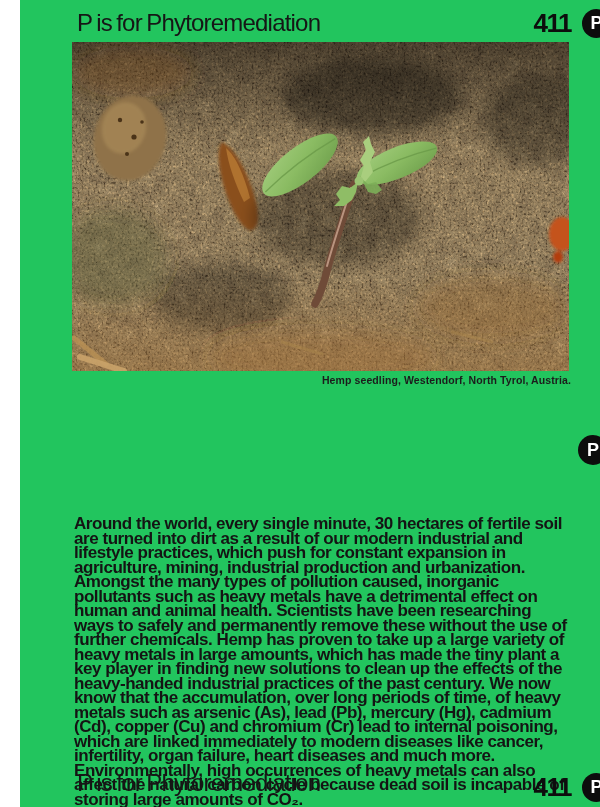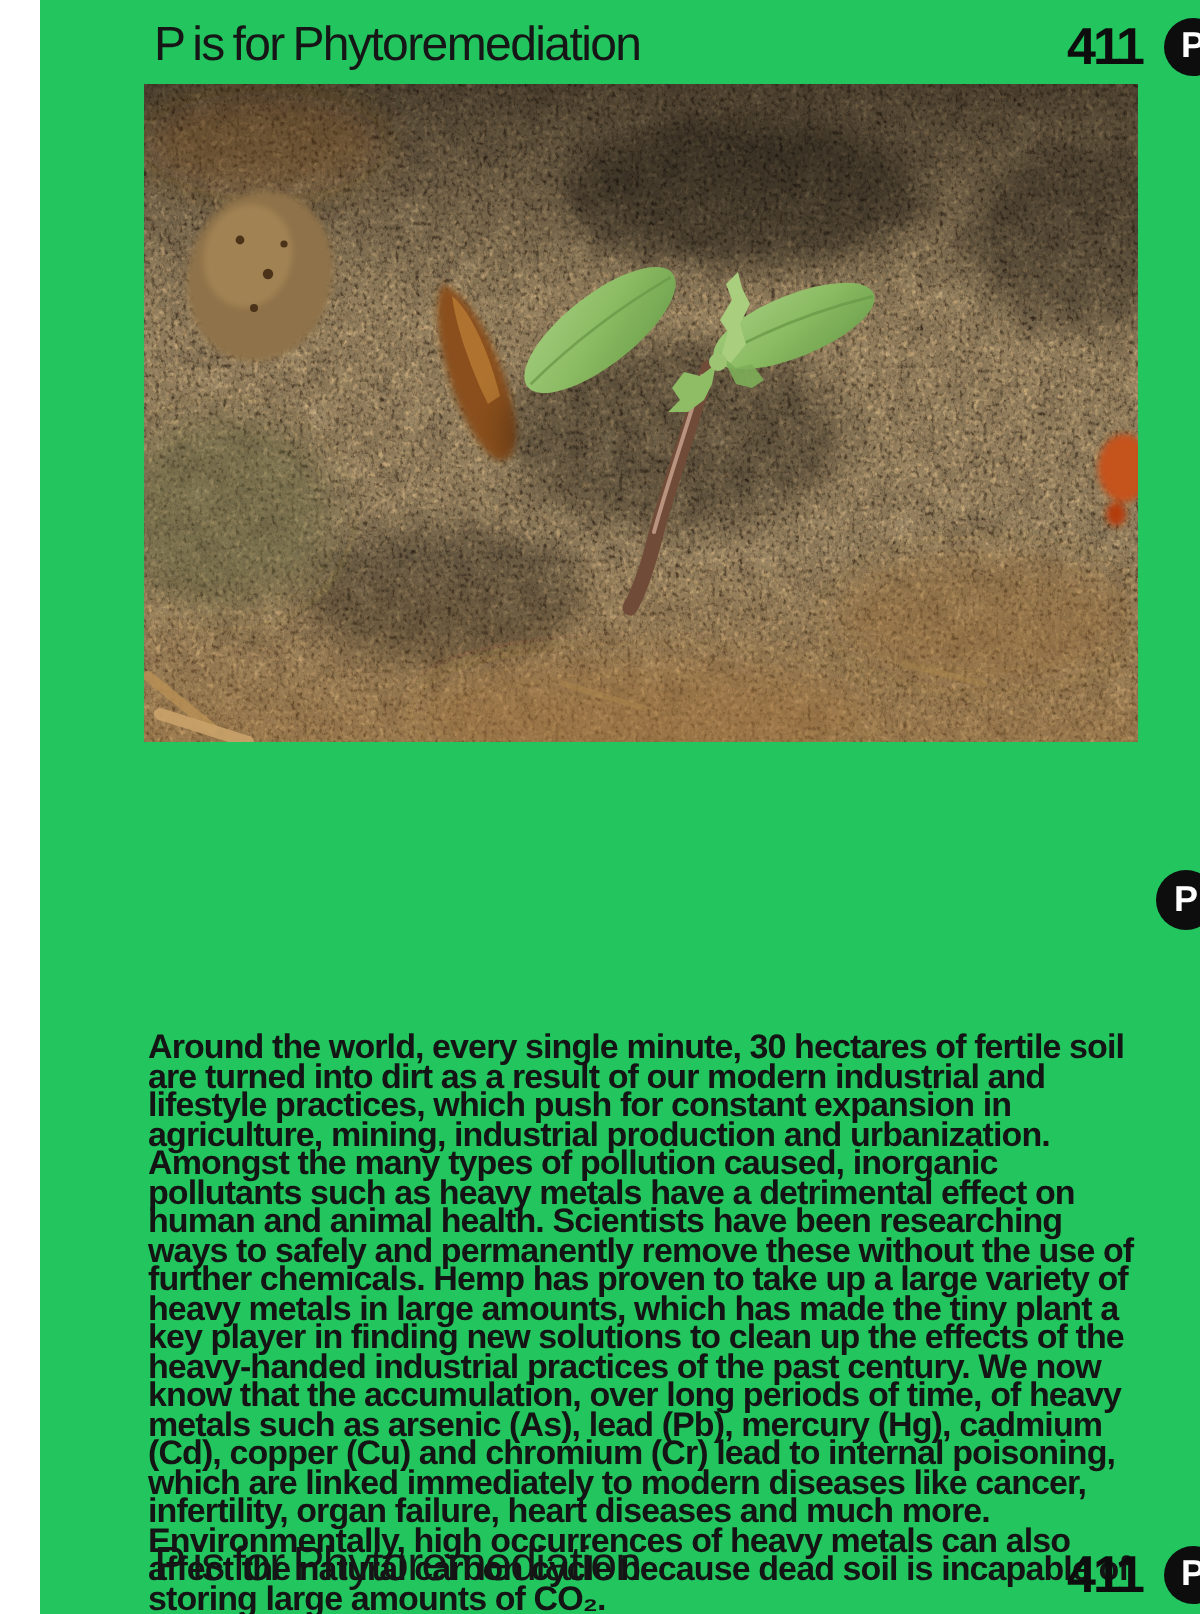--- a/index.html
+++ b/index.html
@@ -186,6 +186,7 @@
     </svg>
   </div>
 
+  <div class="photo-caption">Hemp seedling, Westendorf, North Tyrol, Austria.</div>
 
   <div class="side-badges">
     <div class="p-badge">

